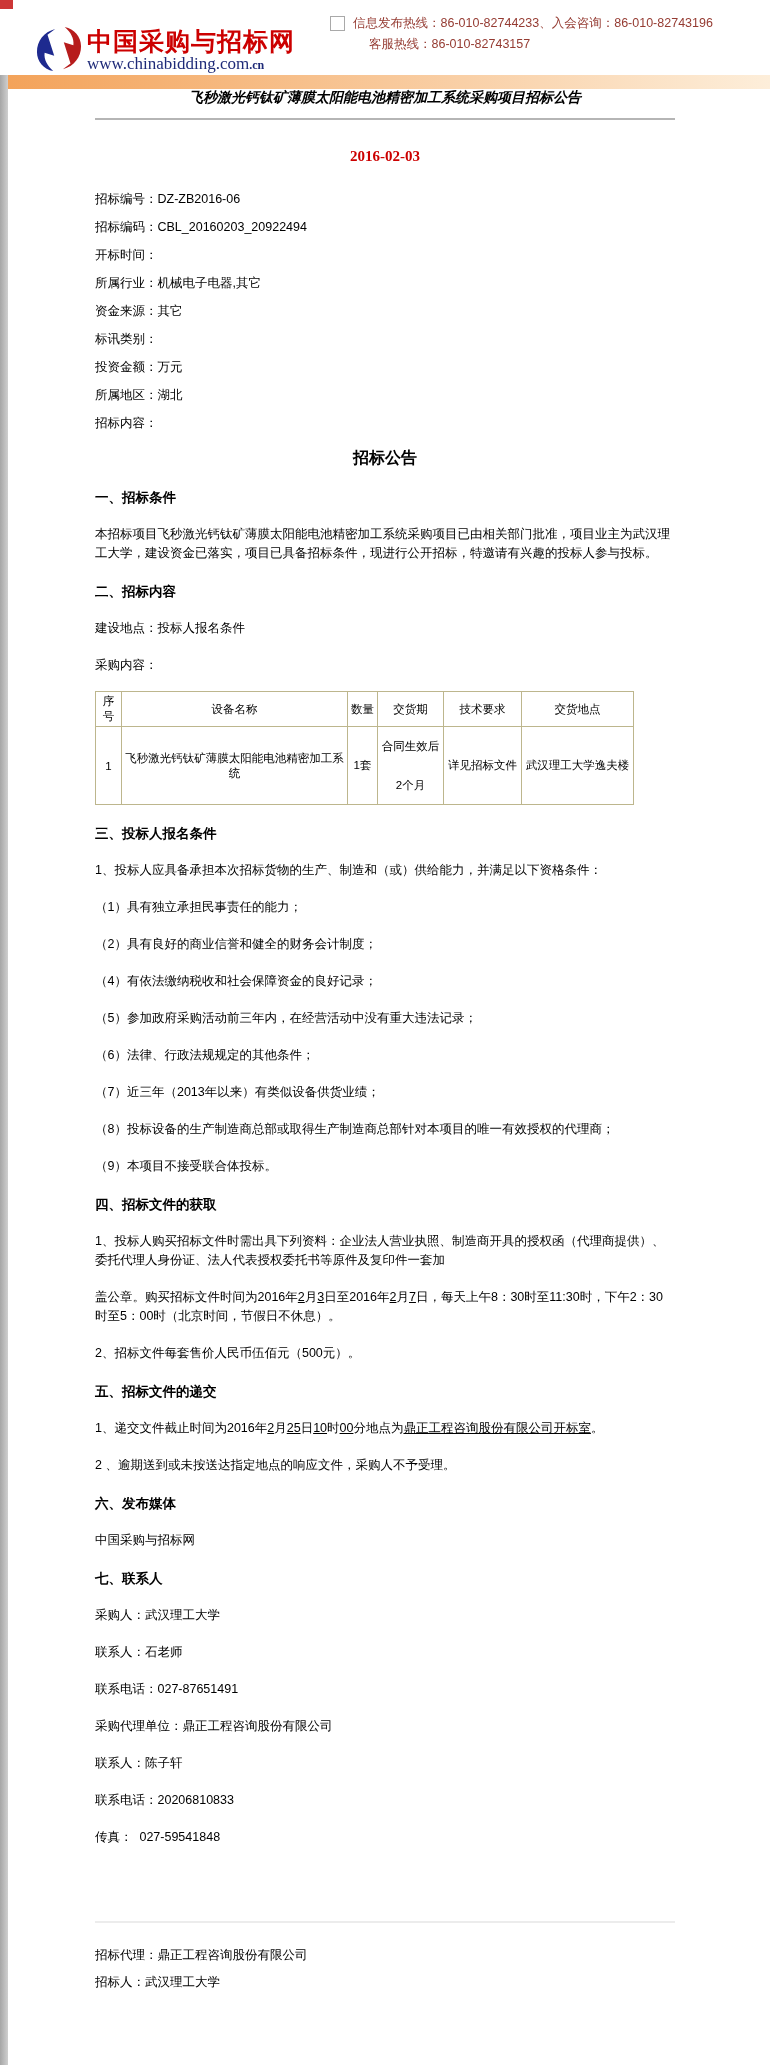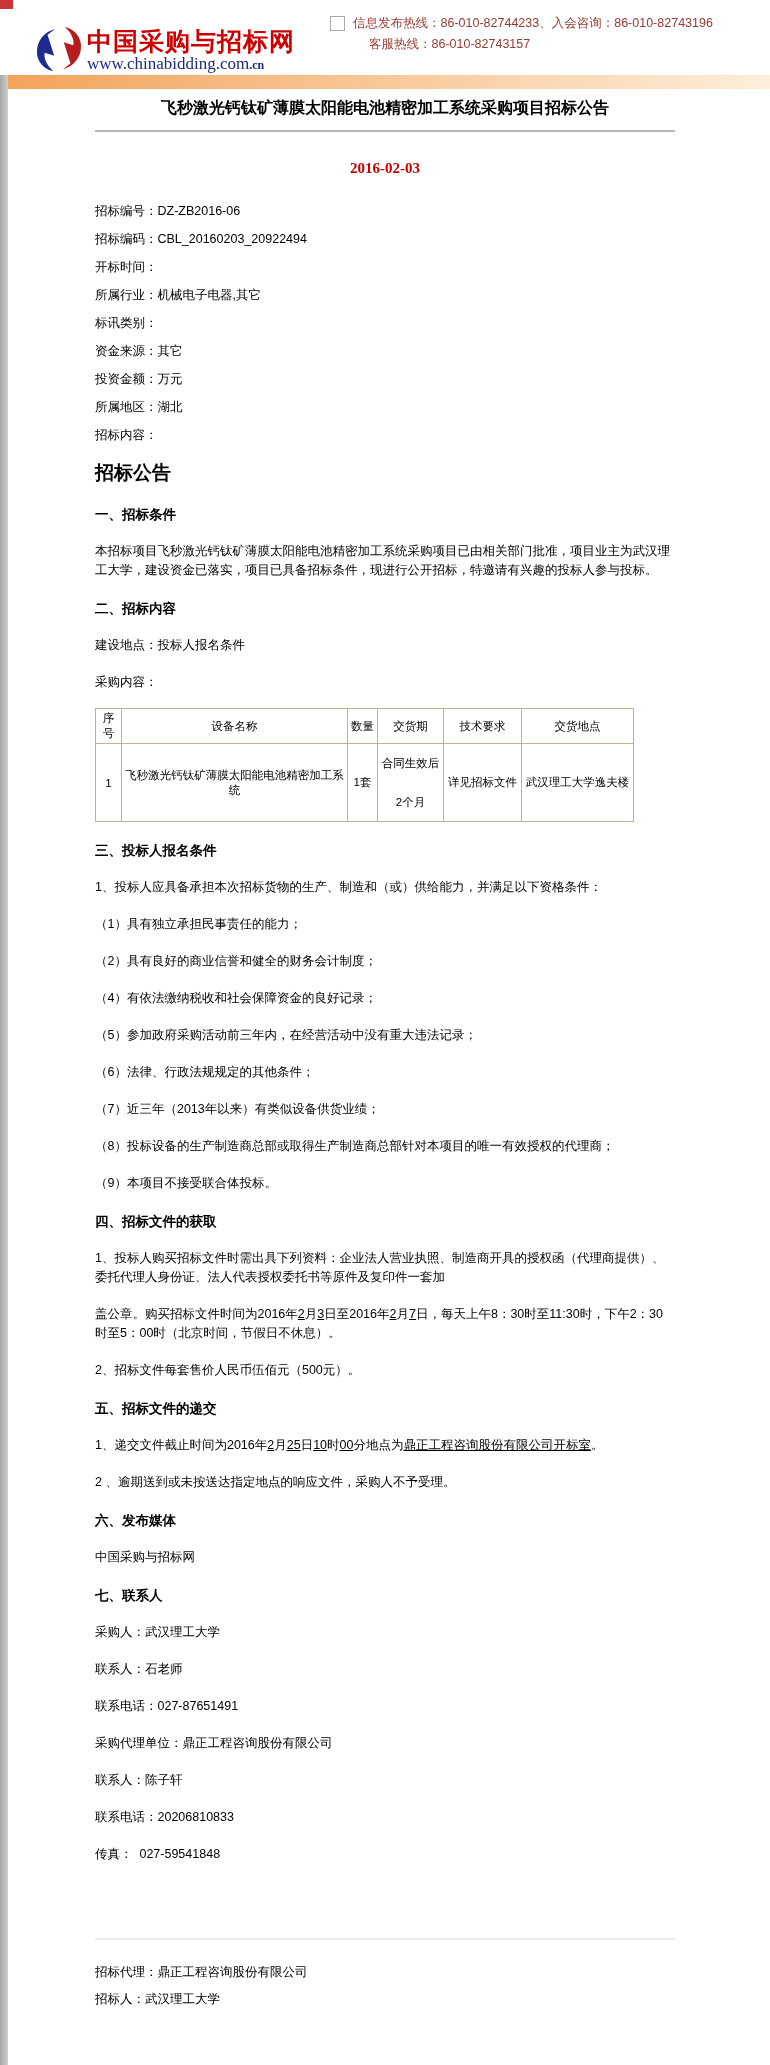--- a/index.html
+++ b/index.html
@@ -39,7 +39,7 @@
 
   
   .content{margin:0 95px;}
-  .notice-title{text-align:center;font-weight:bold;font-size:16px;padding-top:9px;}
+  .notice-title{text-align:center;font-weight:bold;font-size:14px;font-style:italic;}
   .title-hr{border:none;border-top:2px solid var(--divider);margin:11px 0 0;}
   .pub-date{text-align:center;color:var(--accent-red);font-weight:bold;font-size:15px;
     font-family:"Liberation Serif",serif;margin-top:28px;}

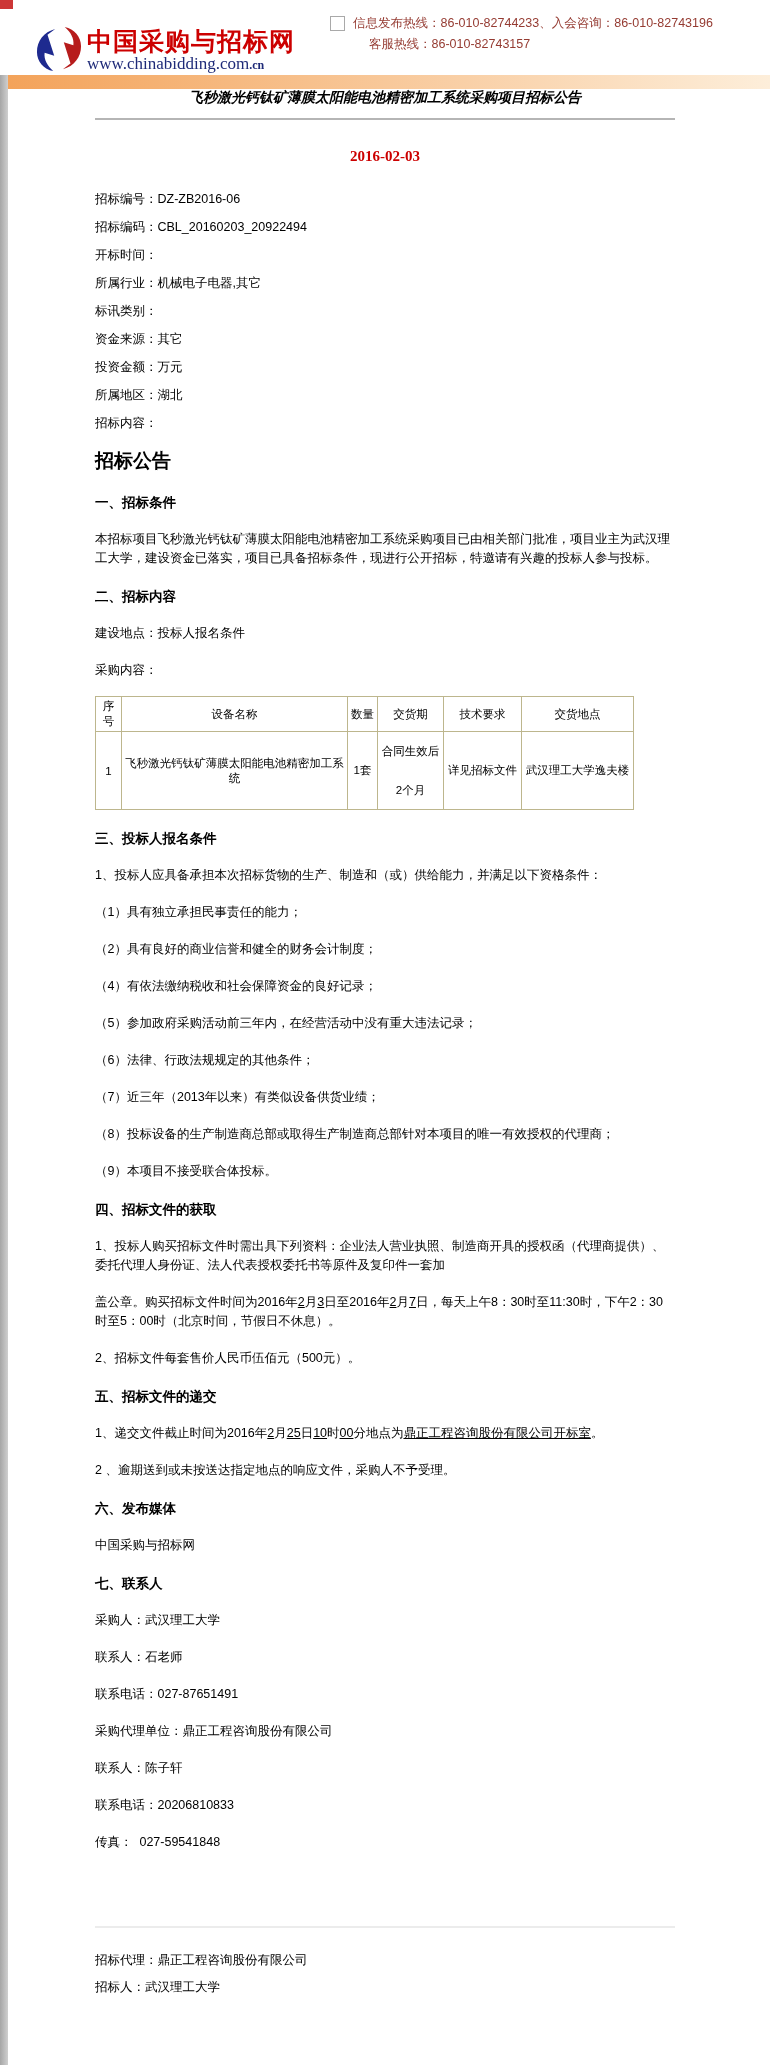--- a/index.html
+++ b/index.html
@@ -108,8 +108,8 @@
     <div class="meta-row"><span>招标编码：</span><span>CBL_20160203_20922494</span></div>
     <div class="meta-row"><span>开标时间：</span><span></span></div>
     <div class="meta-row"><span>所属行业：</span><span>机械电子电器,其它</span></div>
+    <div class="meta-row"><span>资金来源：</span><span>其它</span></div>
     <div class="meta-row"><span>标讯类别：</span><span></span></div>
-    <div class="meta-row"><span>资金来源：</span><span>其它</span></div>
     <div class="meta-row"><span>投资金额：</span><span>万元</span></div>
     <div class="meta-row"><span>所属地区：</span><span>湖北</span></div>
     <div class="meta-row"><span>招标内容：</span><span></span></div>

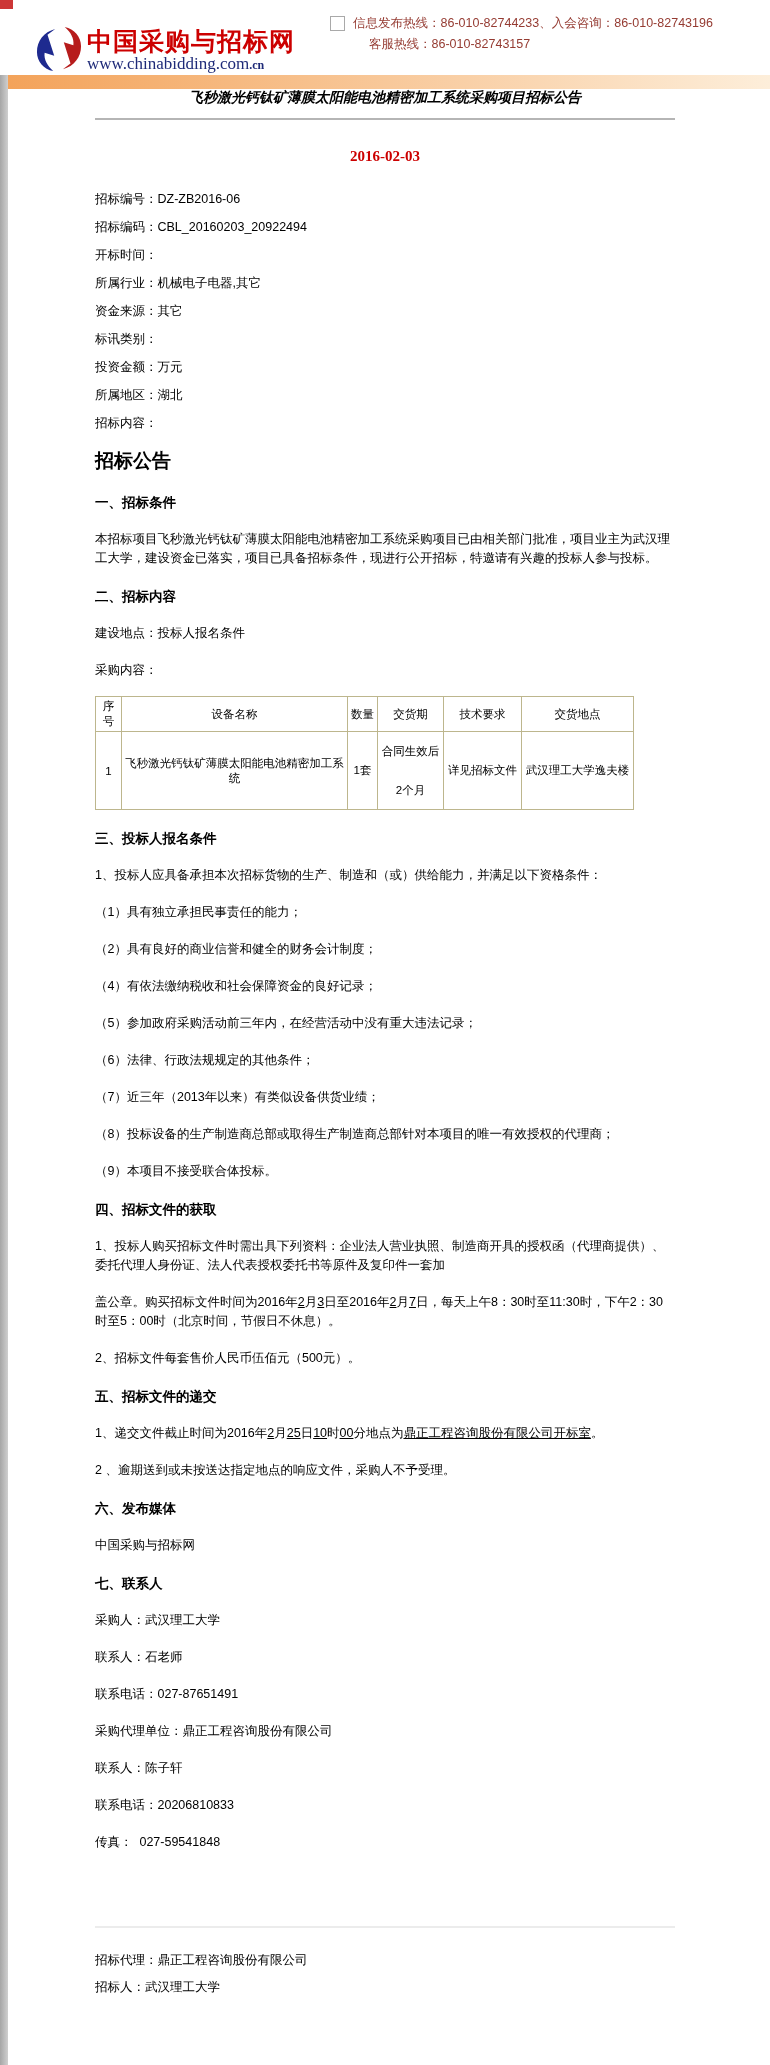--- a/index.html
+++ b/index.html
@@ -45,7 +45,7 @@
     font-family:"Liberation Serif",serif;margin-top:28px;}
   .meta{margin-top:26px;}
   .meta-row{font-size:12.5px;line-height:17px;margin-bottom:11px;}
-  .center-heading{font-weight:bold;font-size:19px;margin-top:16px;}
+  .center-heading{text-align:center;font-weight:bold;font-size:16px;margin-top:16px;}
   .sec-heading{font-weight:bold;font-size:13.5px;margin:20px 0 0;}
   .para{font-size:12.5px;line-height:19px;margin:18px 0 0;}
   .u{text-decoration:underline;}

